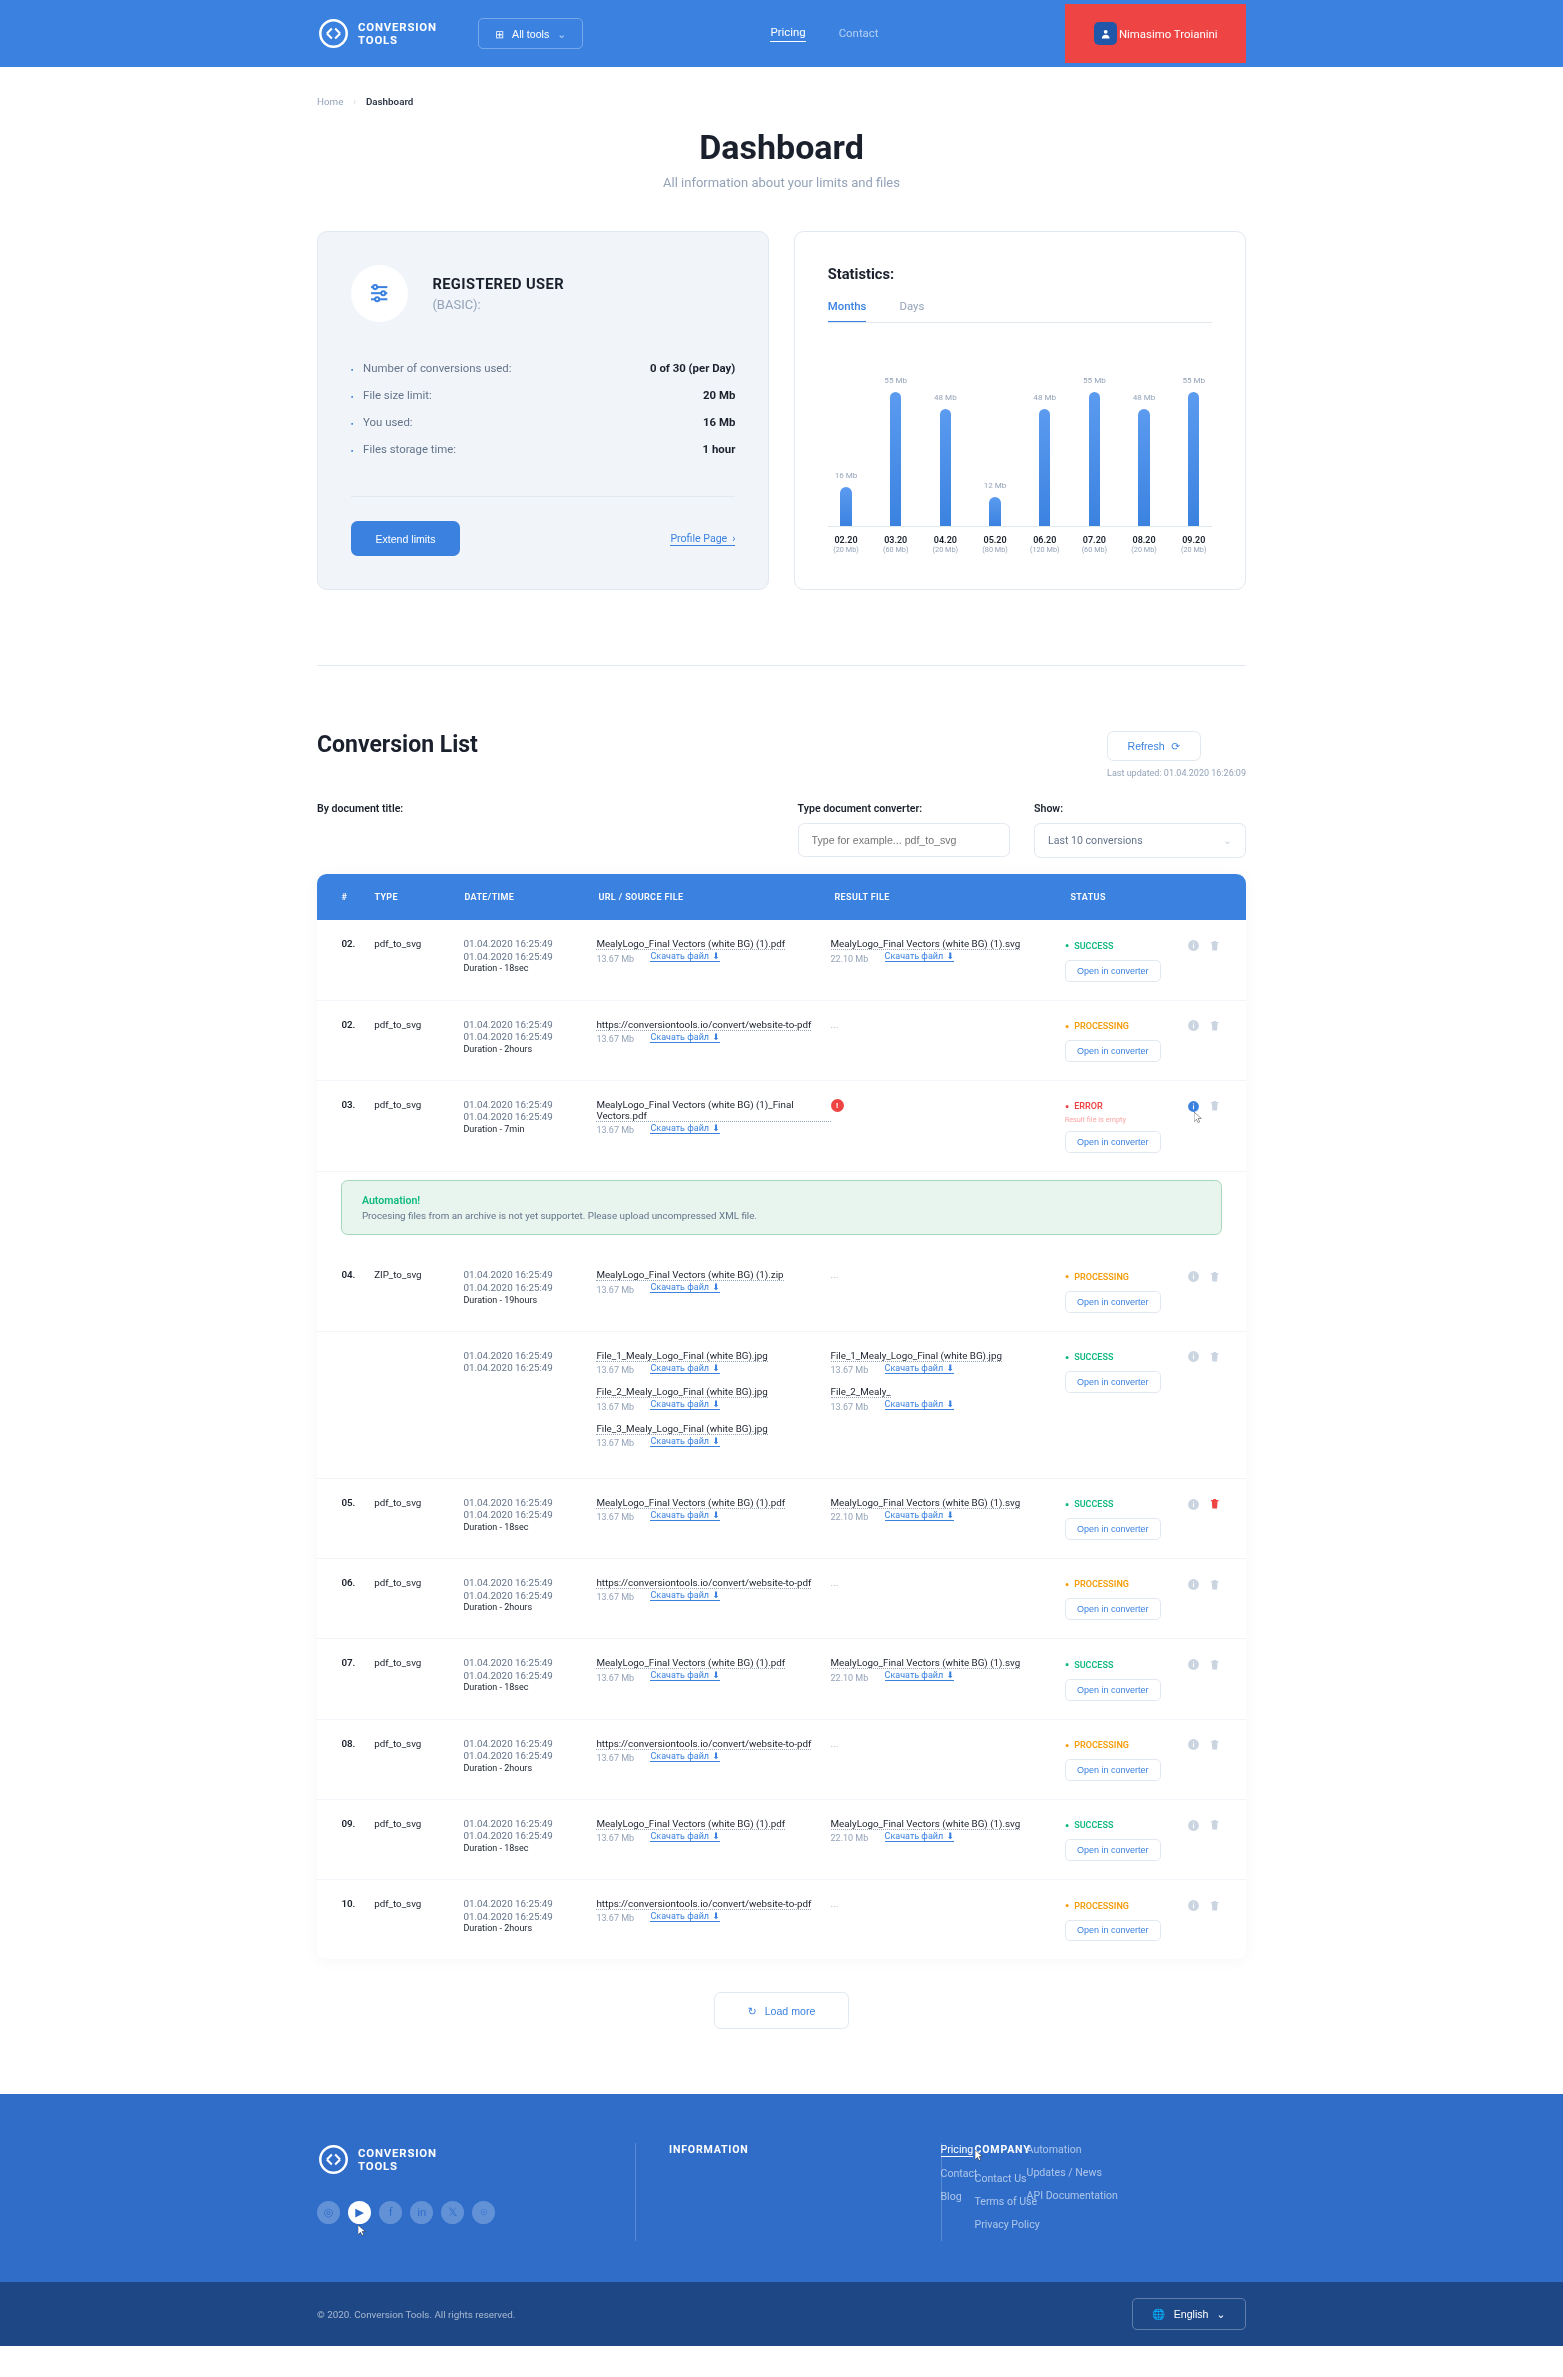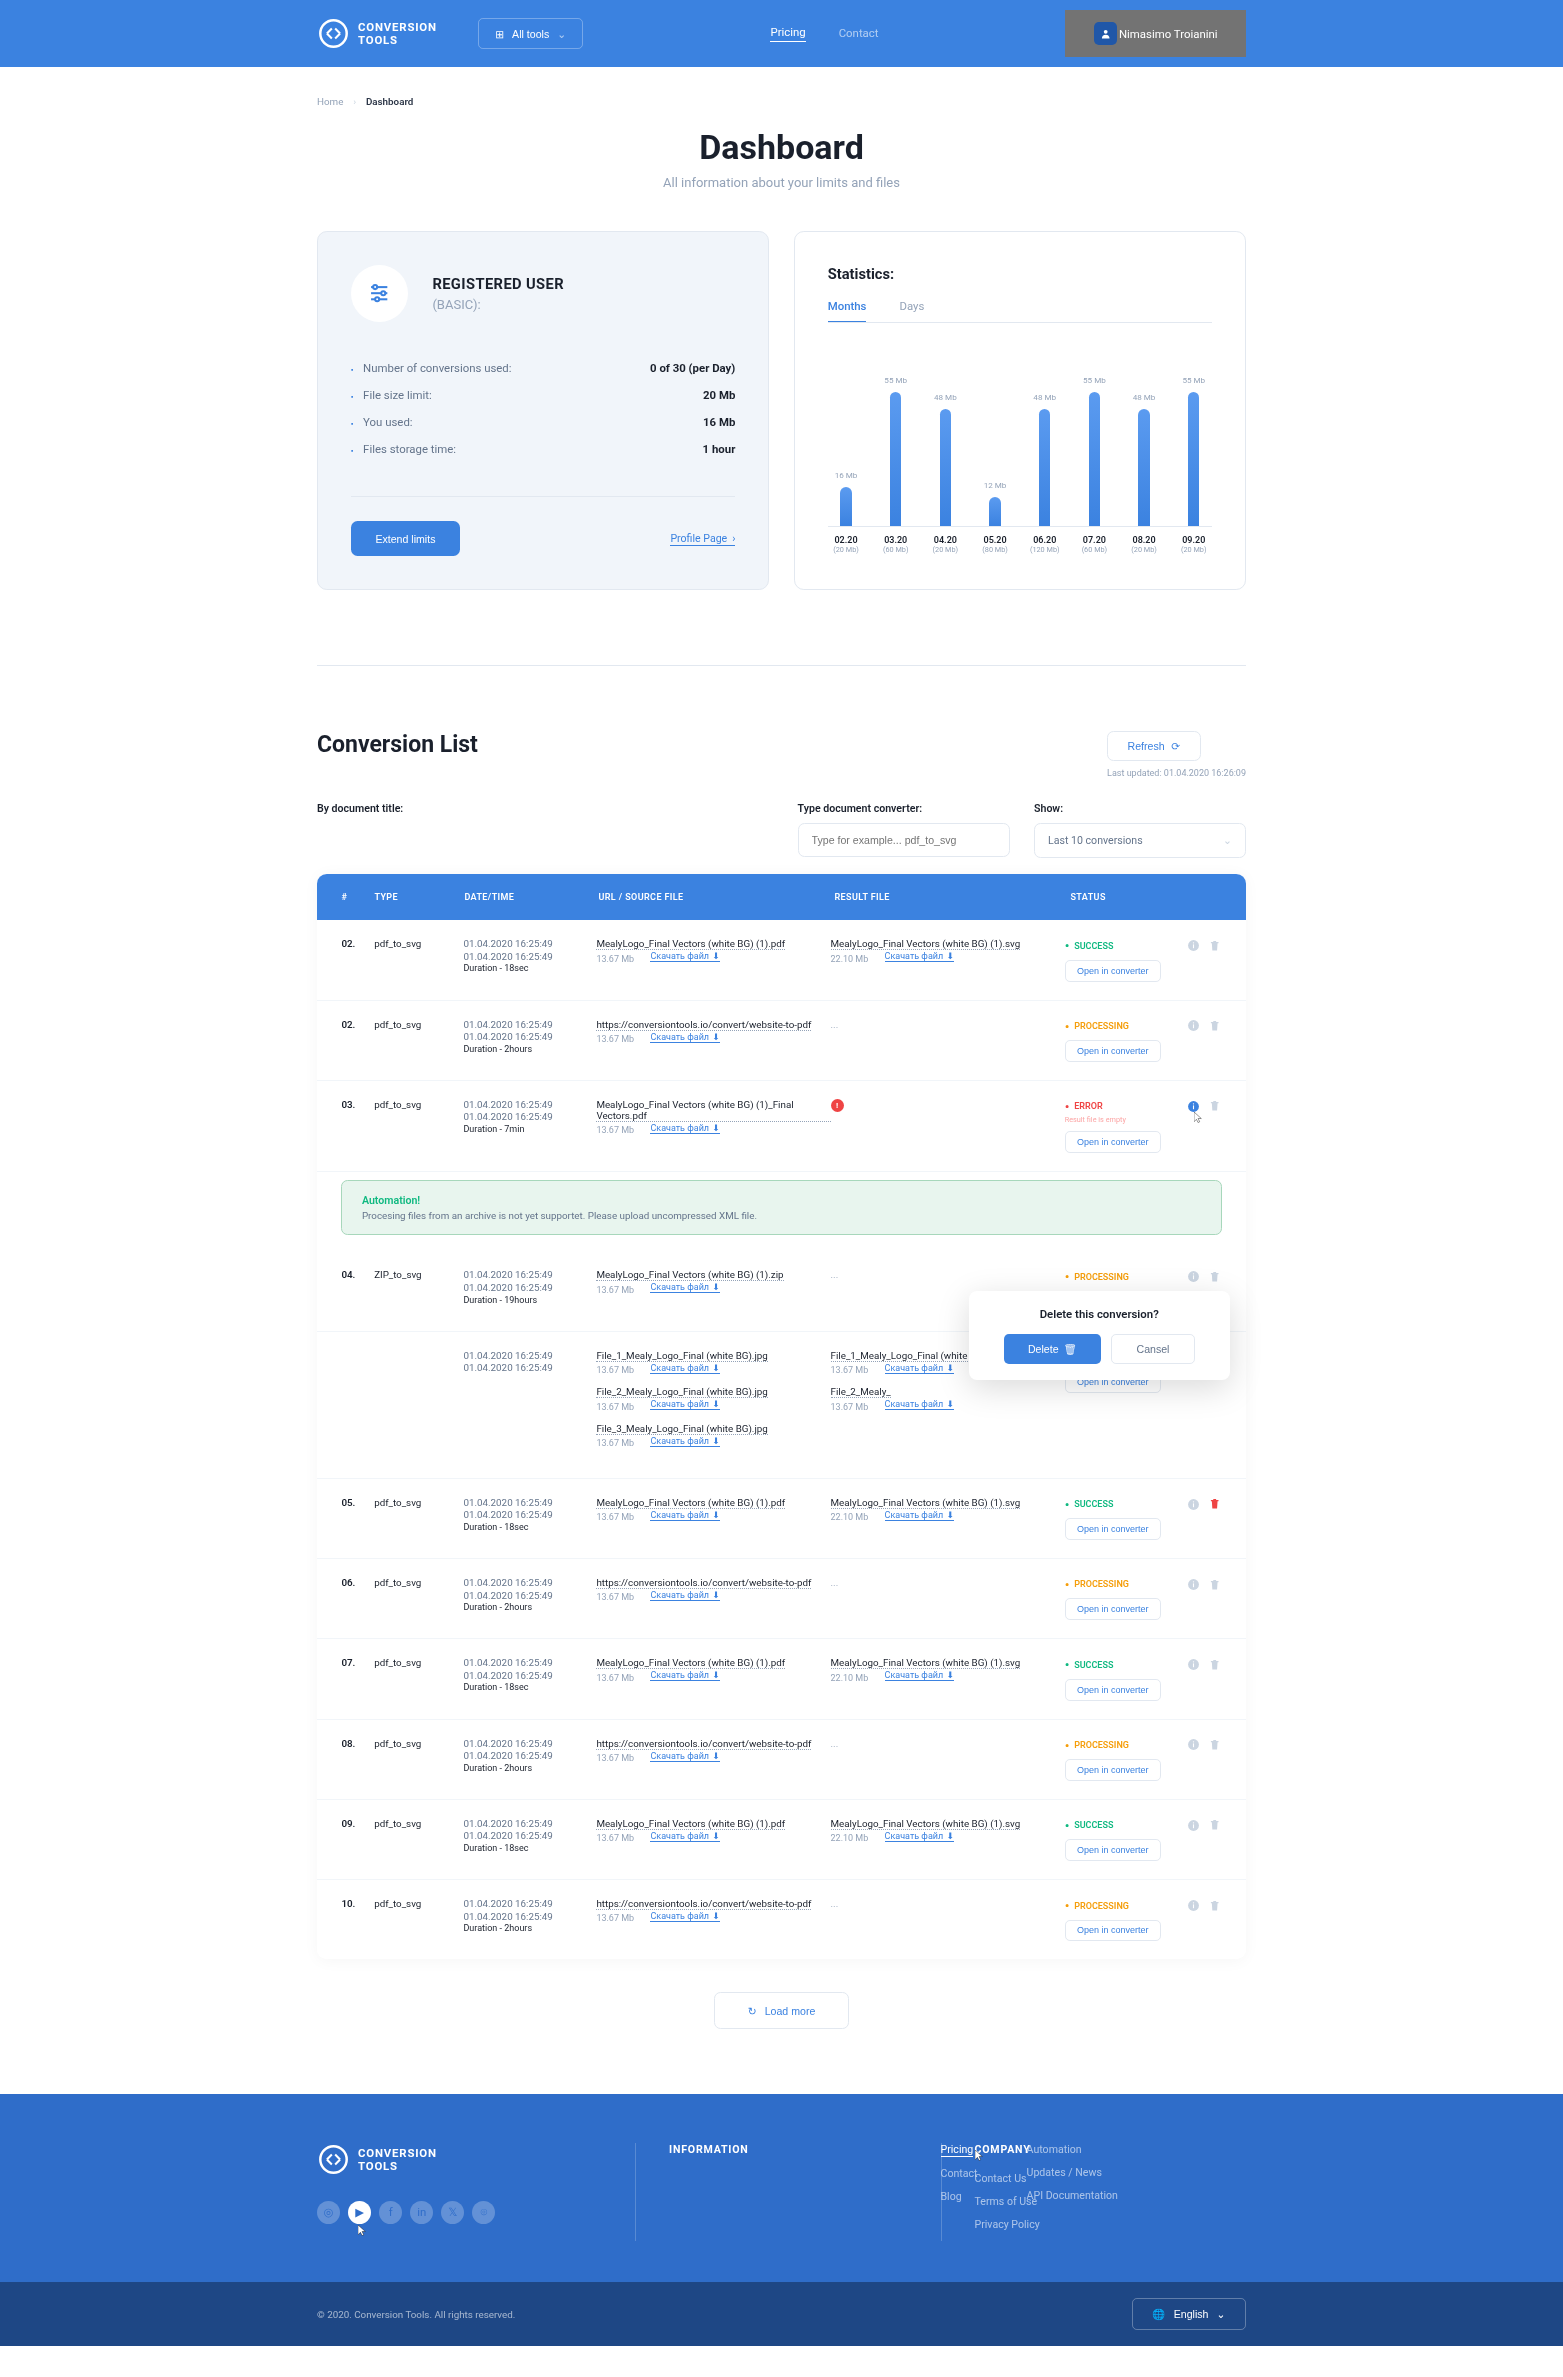--- a/index.html
+++ b/index.html
@@ -14,7 +14,7 @@
 .nav-link{color:#fff;font-size:11.4px;padding-bottom:1.6px}
 .nav-link.active{border-bottom:0.8px solid #fff}
 .nav-link.muted{opacity:0.6}
-.user-box{background:#737373;display:flex;align-items:center;padding:16.3px 28.5px;gap:2px;height:47px}
+.user-box{background:#ef4444;display:flex;align-items:center;padding:16.3px 28.5px;gap:2px;height:59px}
 .user-icon{width:23px;height:23px;background:#2057a8;border-radius:4.9px;display:flex;align-items:center;justify-content:center;color:#fff}
 .user-name{color:#fff;font-size:11.4px}
 .container{width:929px;margin:0 auto}

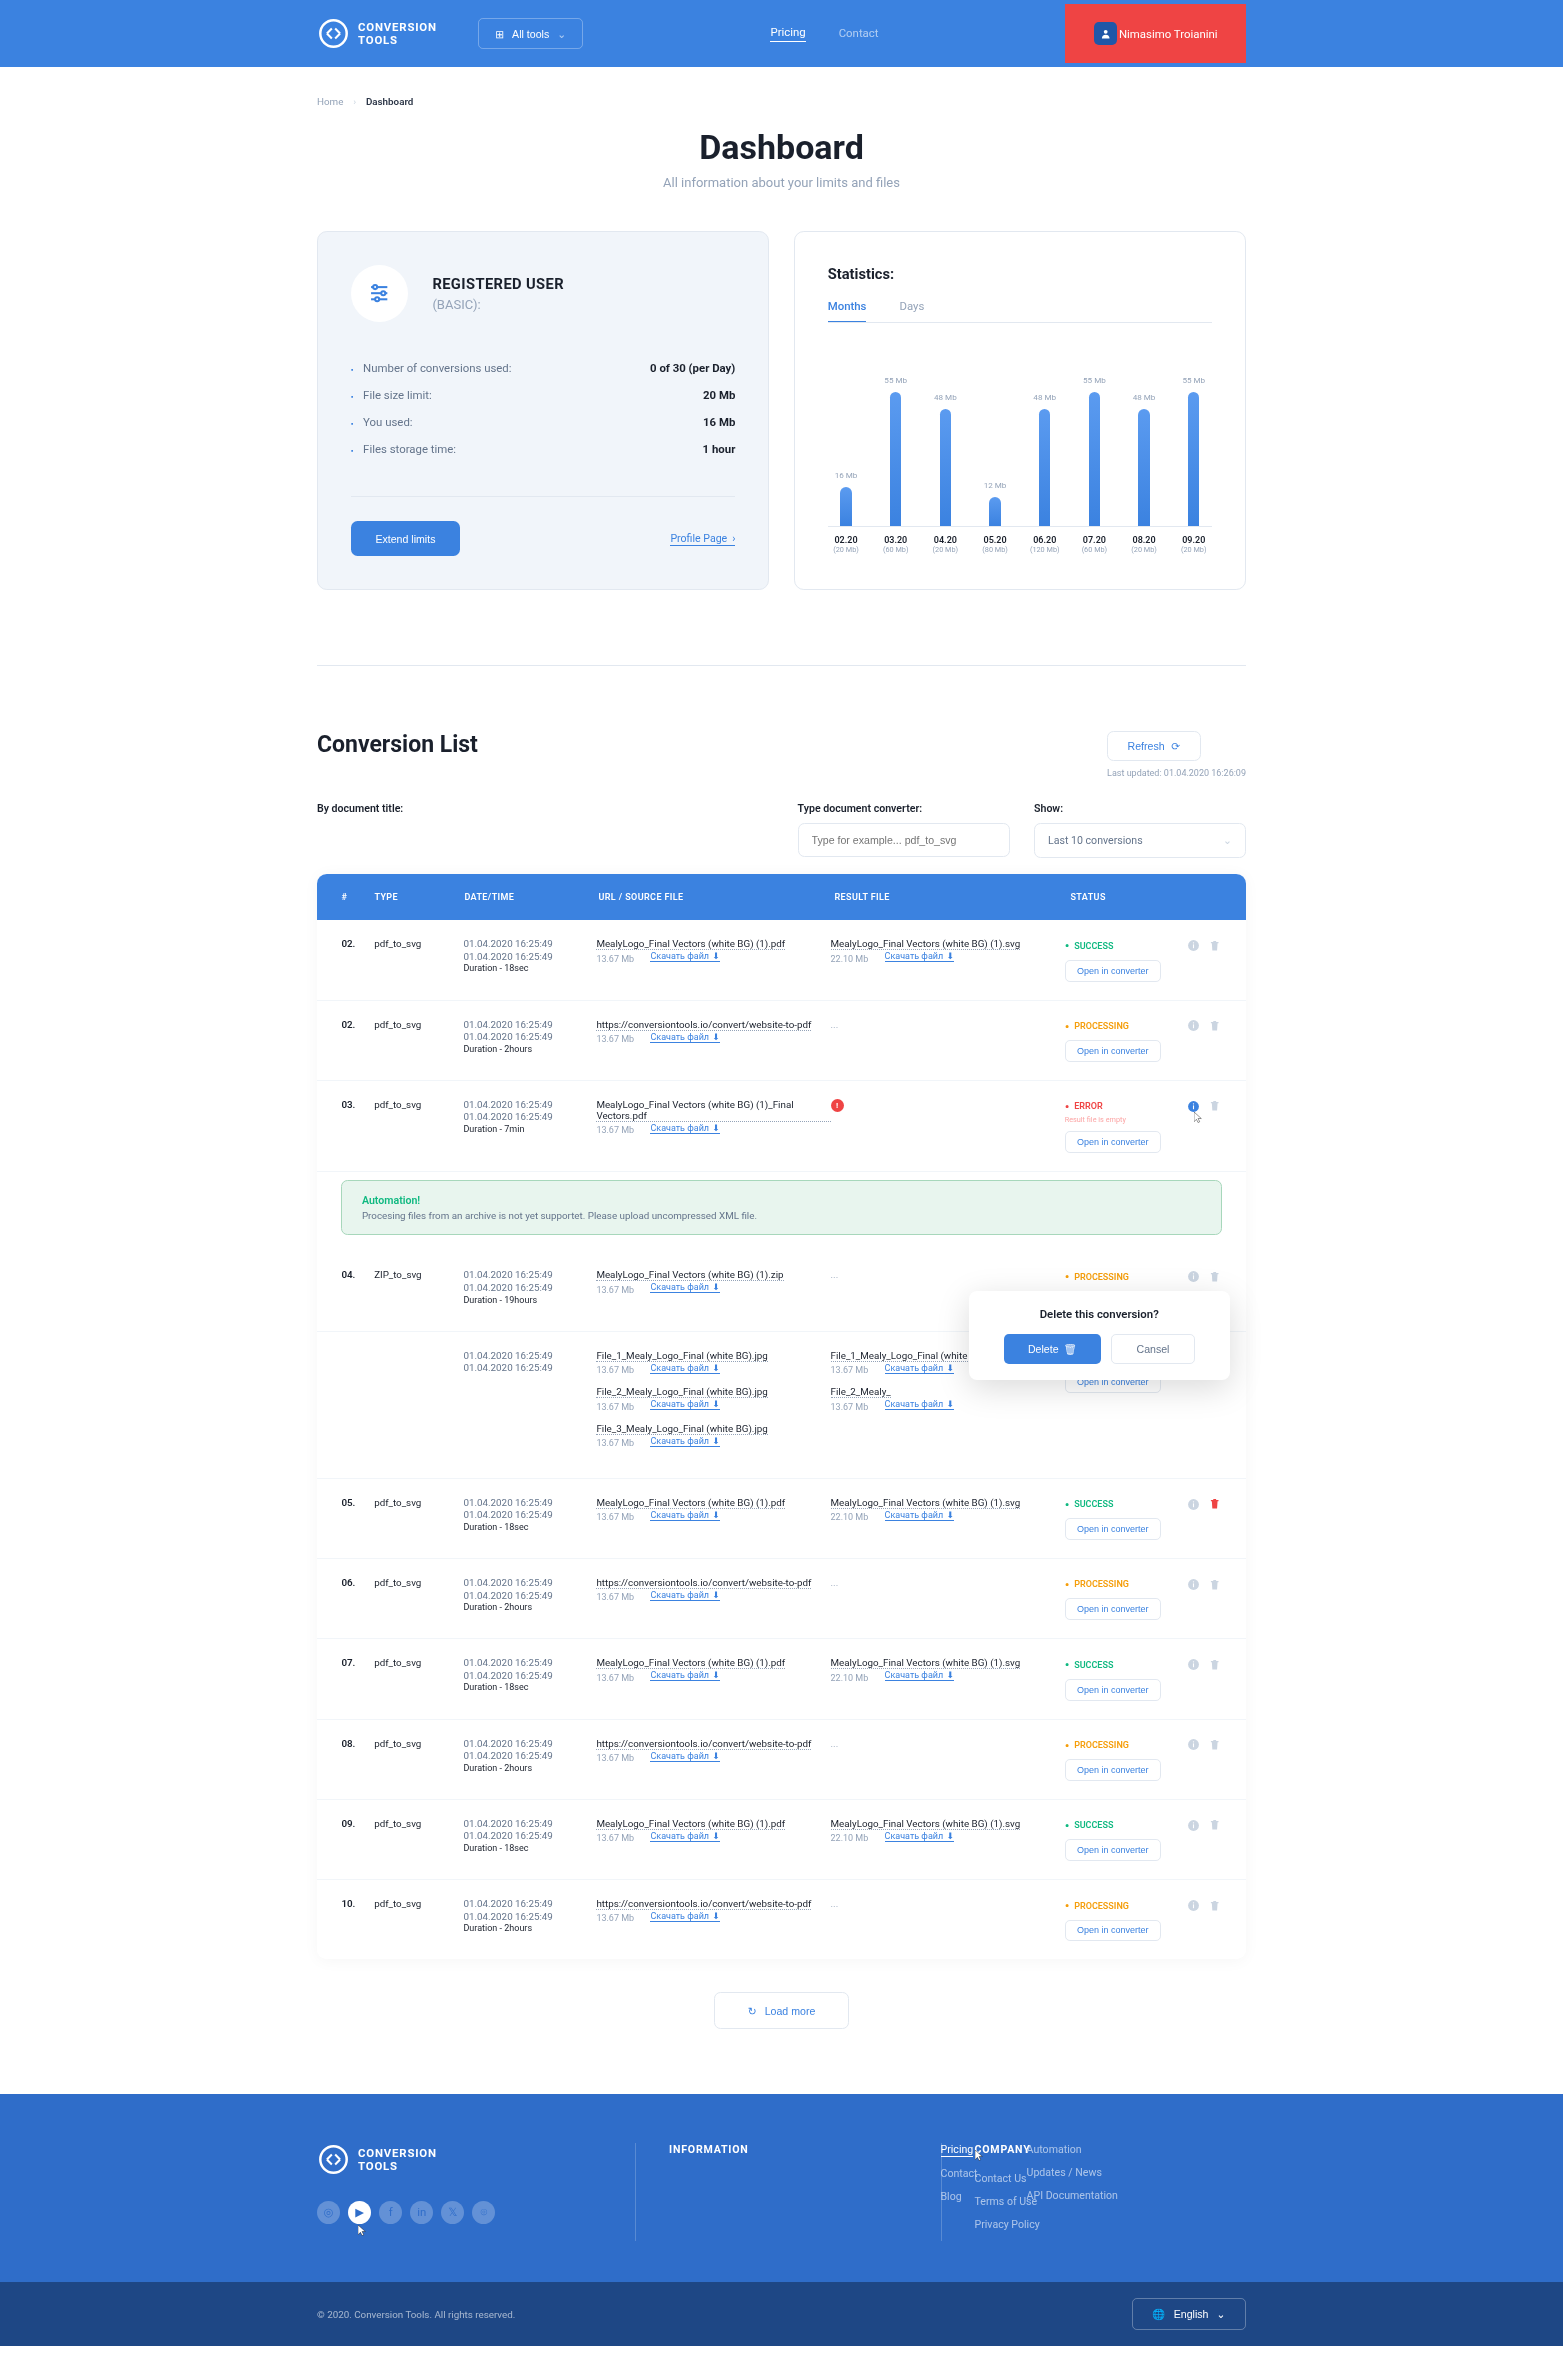--- a/index.html
+++ b/index.html
@@ -536,13 +536,6 @@
               </span>
   </div>
           </div>
-  <div class="delete-popup">
-            <div class="delete-popup-title">Delete this conversion?</div>
-      <div class="delete-popup-actions">
-        <button class="delete-btn">Delete <span>🗑</span></button>
-        <button class="cancel-btn">Cansel</button>
-      </div>
-          </div>
         </div>
         <div class="table-row">
     <div class="col-num row-num">05.</div>

